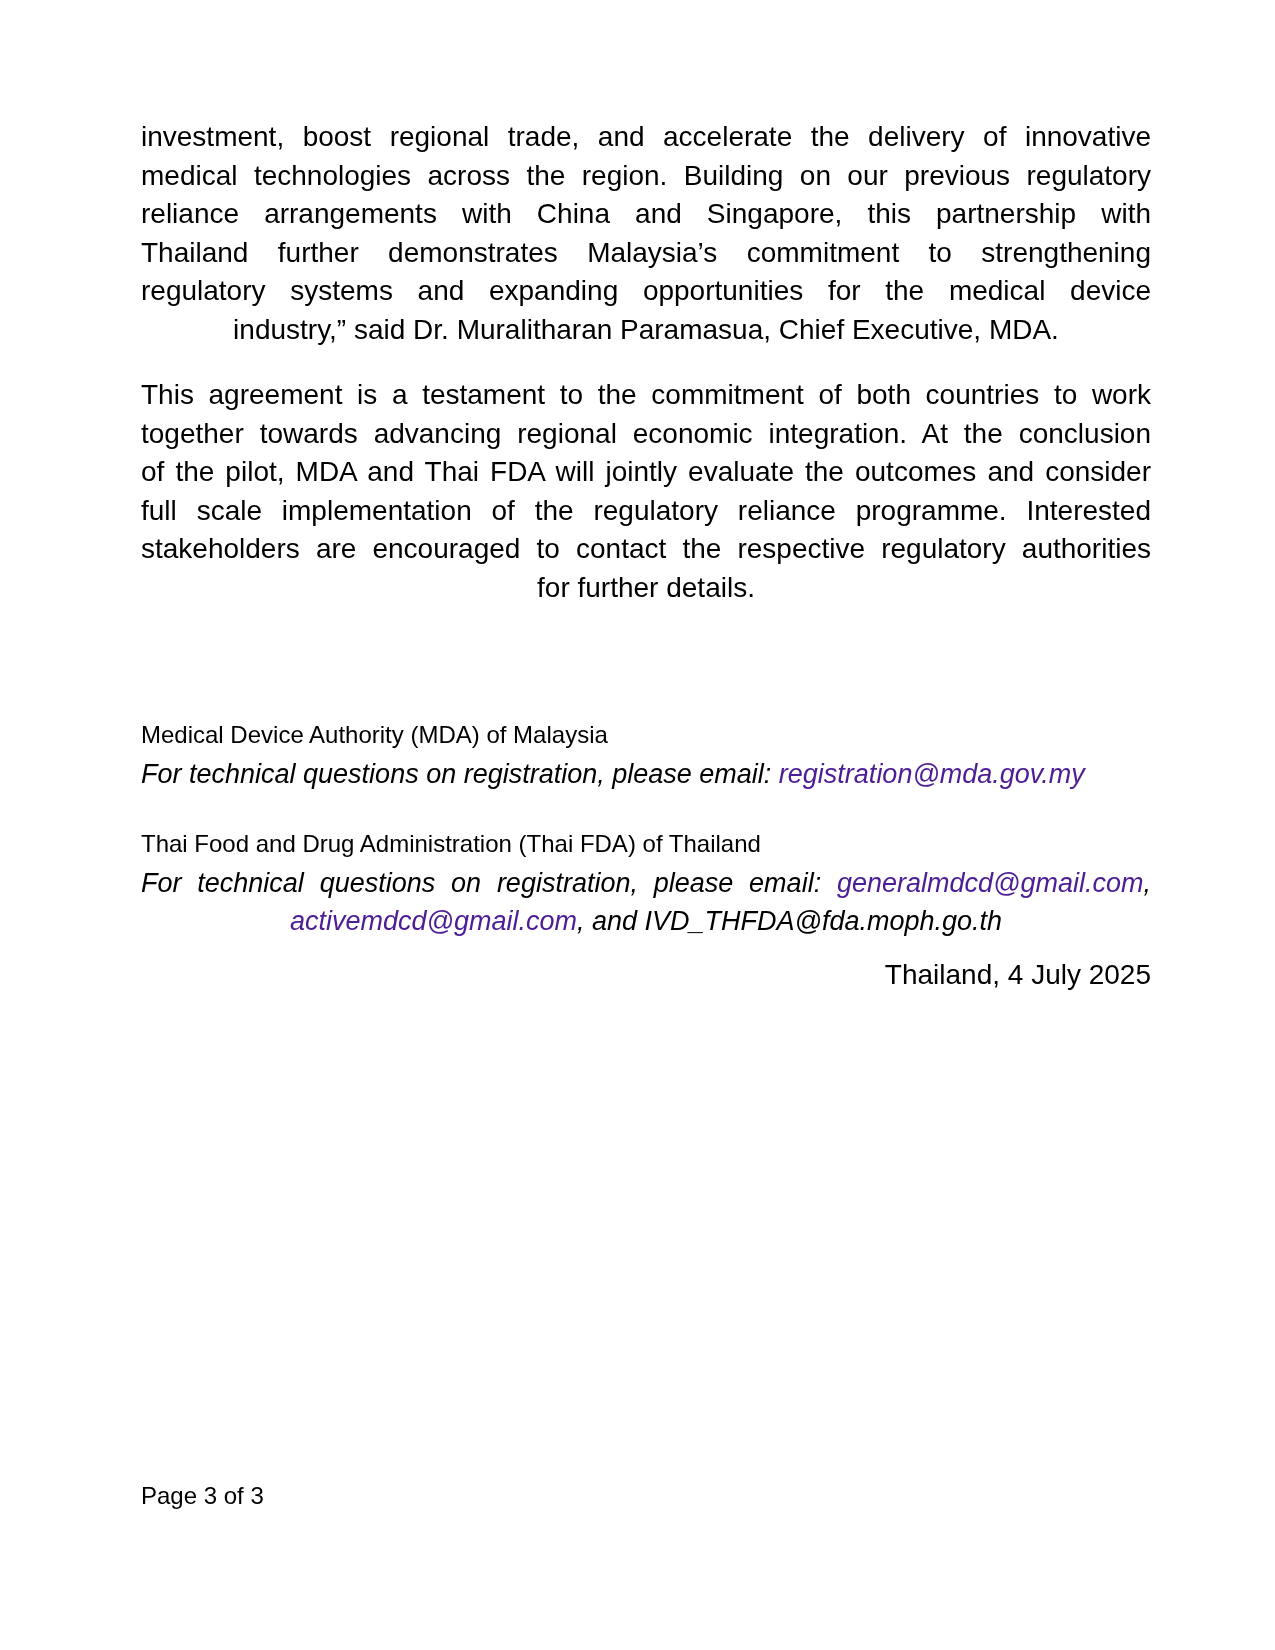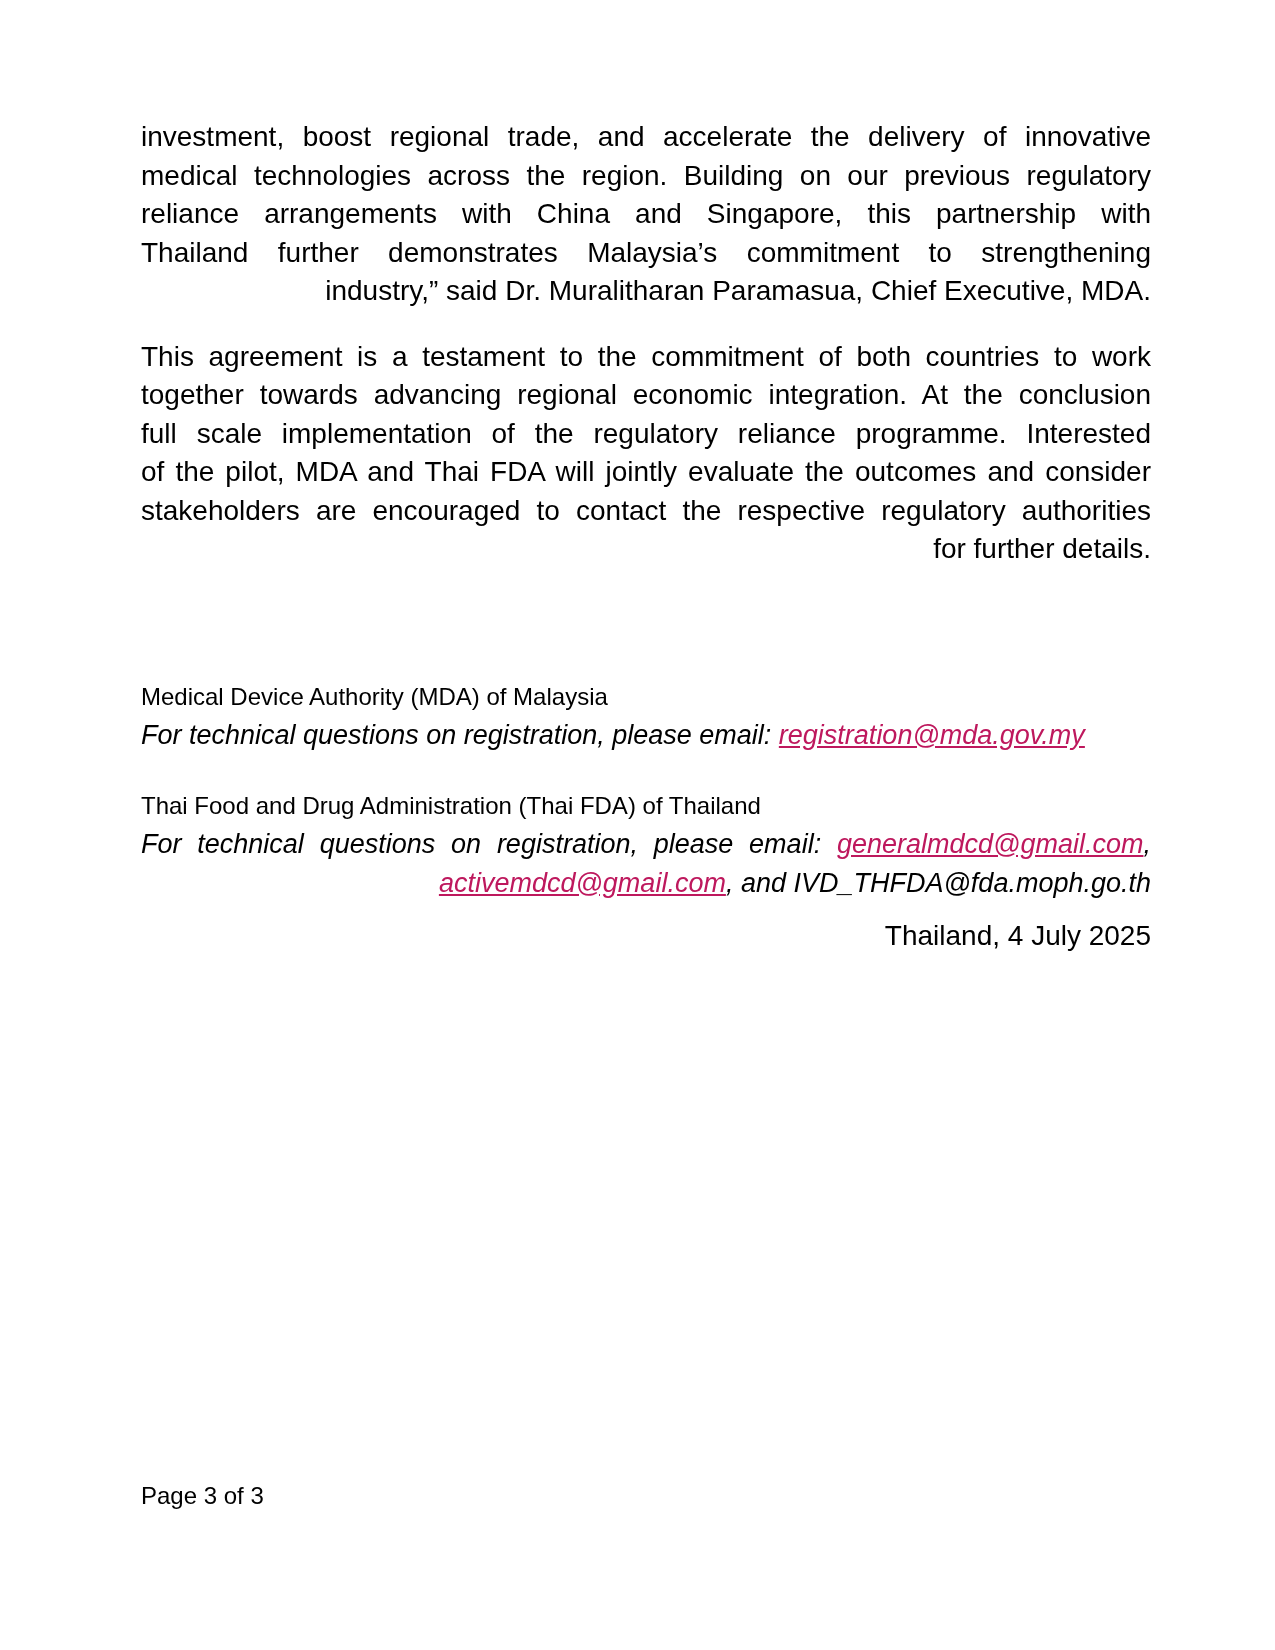--- a/index.html
+++ b/index.html
@@ -78,6 +78,7 @@
       <div class="jline">medical technologies across the region. Building on our previous regulatory</div>
       <div class="jline">reliance arrangements with China and Singapore, this partnership with</div>
       <div class="jline">Thailand further demonstrates Malaysia’s commitment to strengthening</div>
+      <div class="jline">regulatory systems and expanding opportunities for the medical device</div>
       <div class="lline">industry,” said Dr. Muralitharan Paramasua, Chief Executive, MDA.</div>
     </div>
 

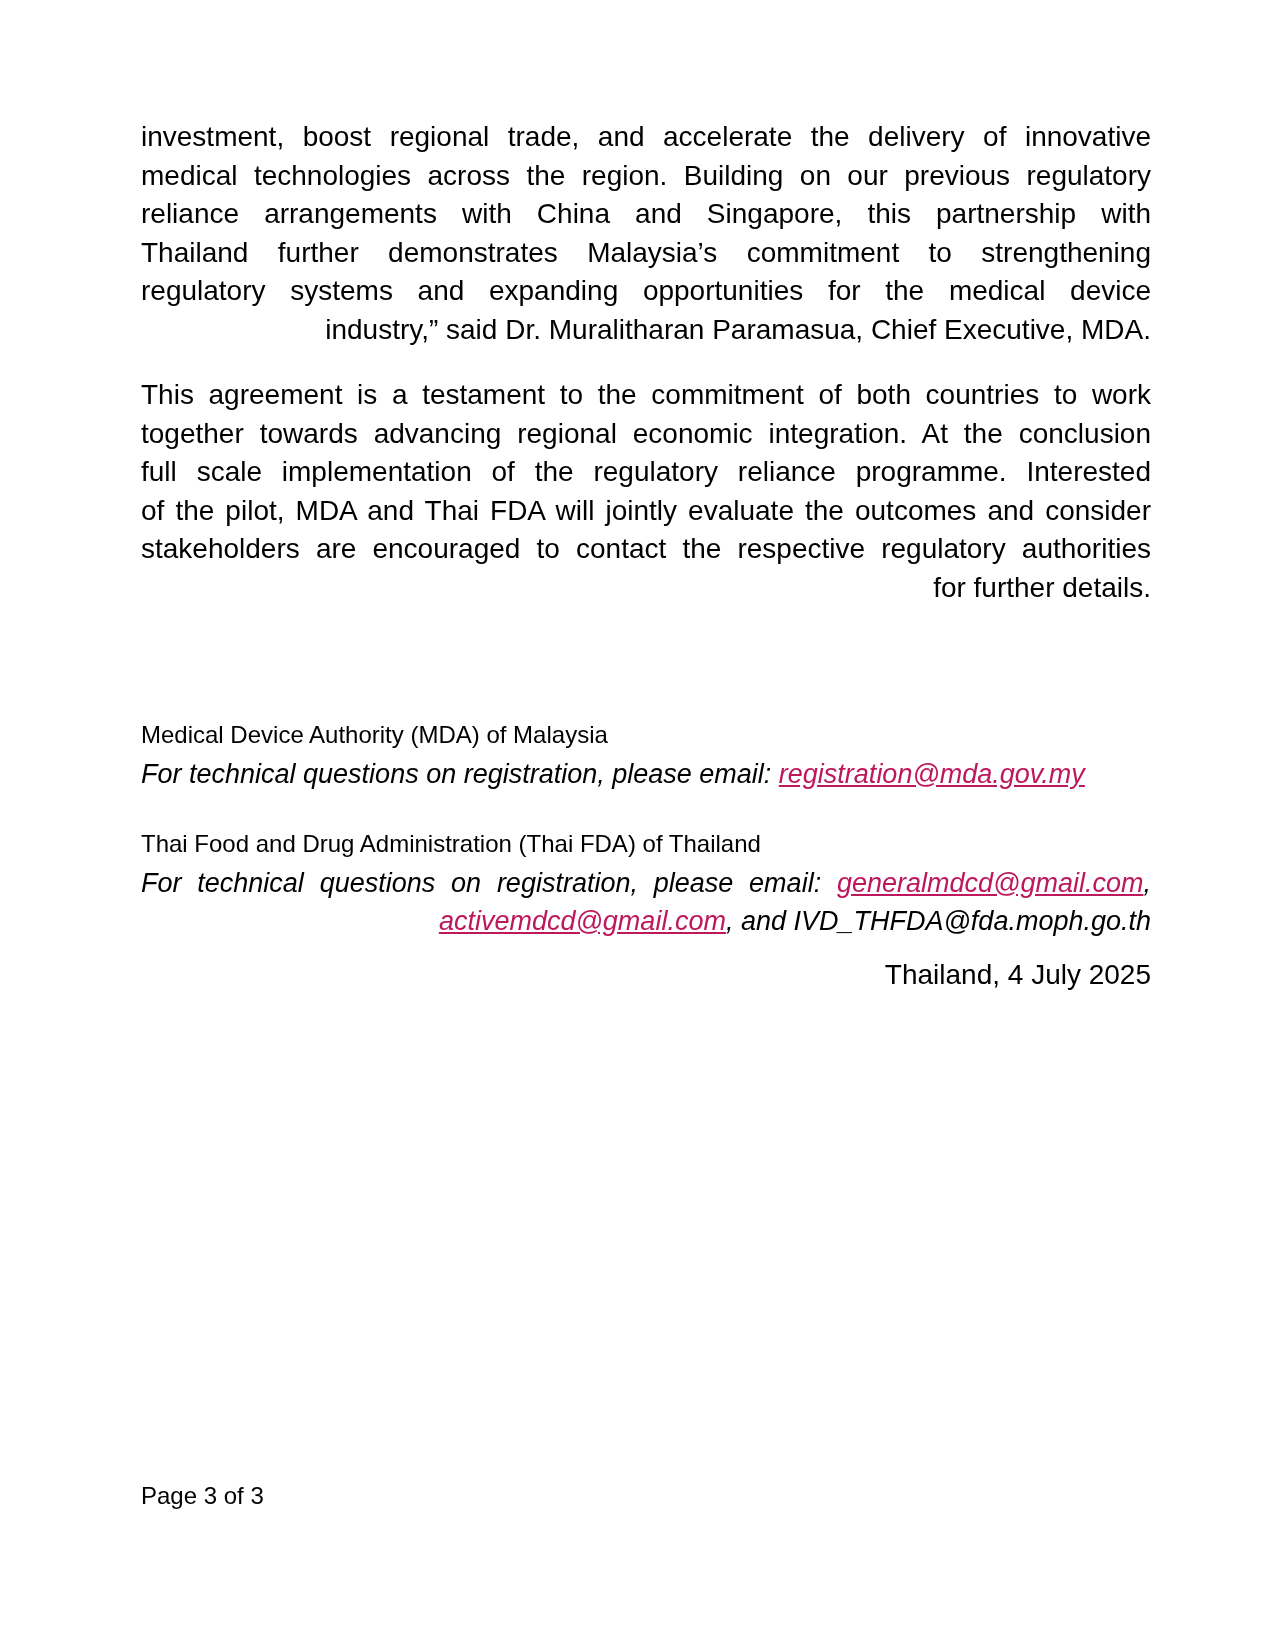--- a/index.html
+++ b/index.html
@@ -33,7 +33,7 @@
     text-align-last: justify;
   }
   .lline {
-    text-align: right;
+    text-align: center;
   }
   .contact-section-mda { margin-top: 109px; }
   .contact-section-thai { margin-top: 32px; }

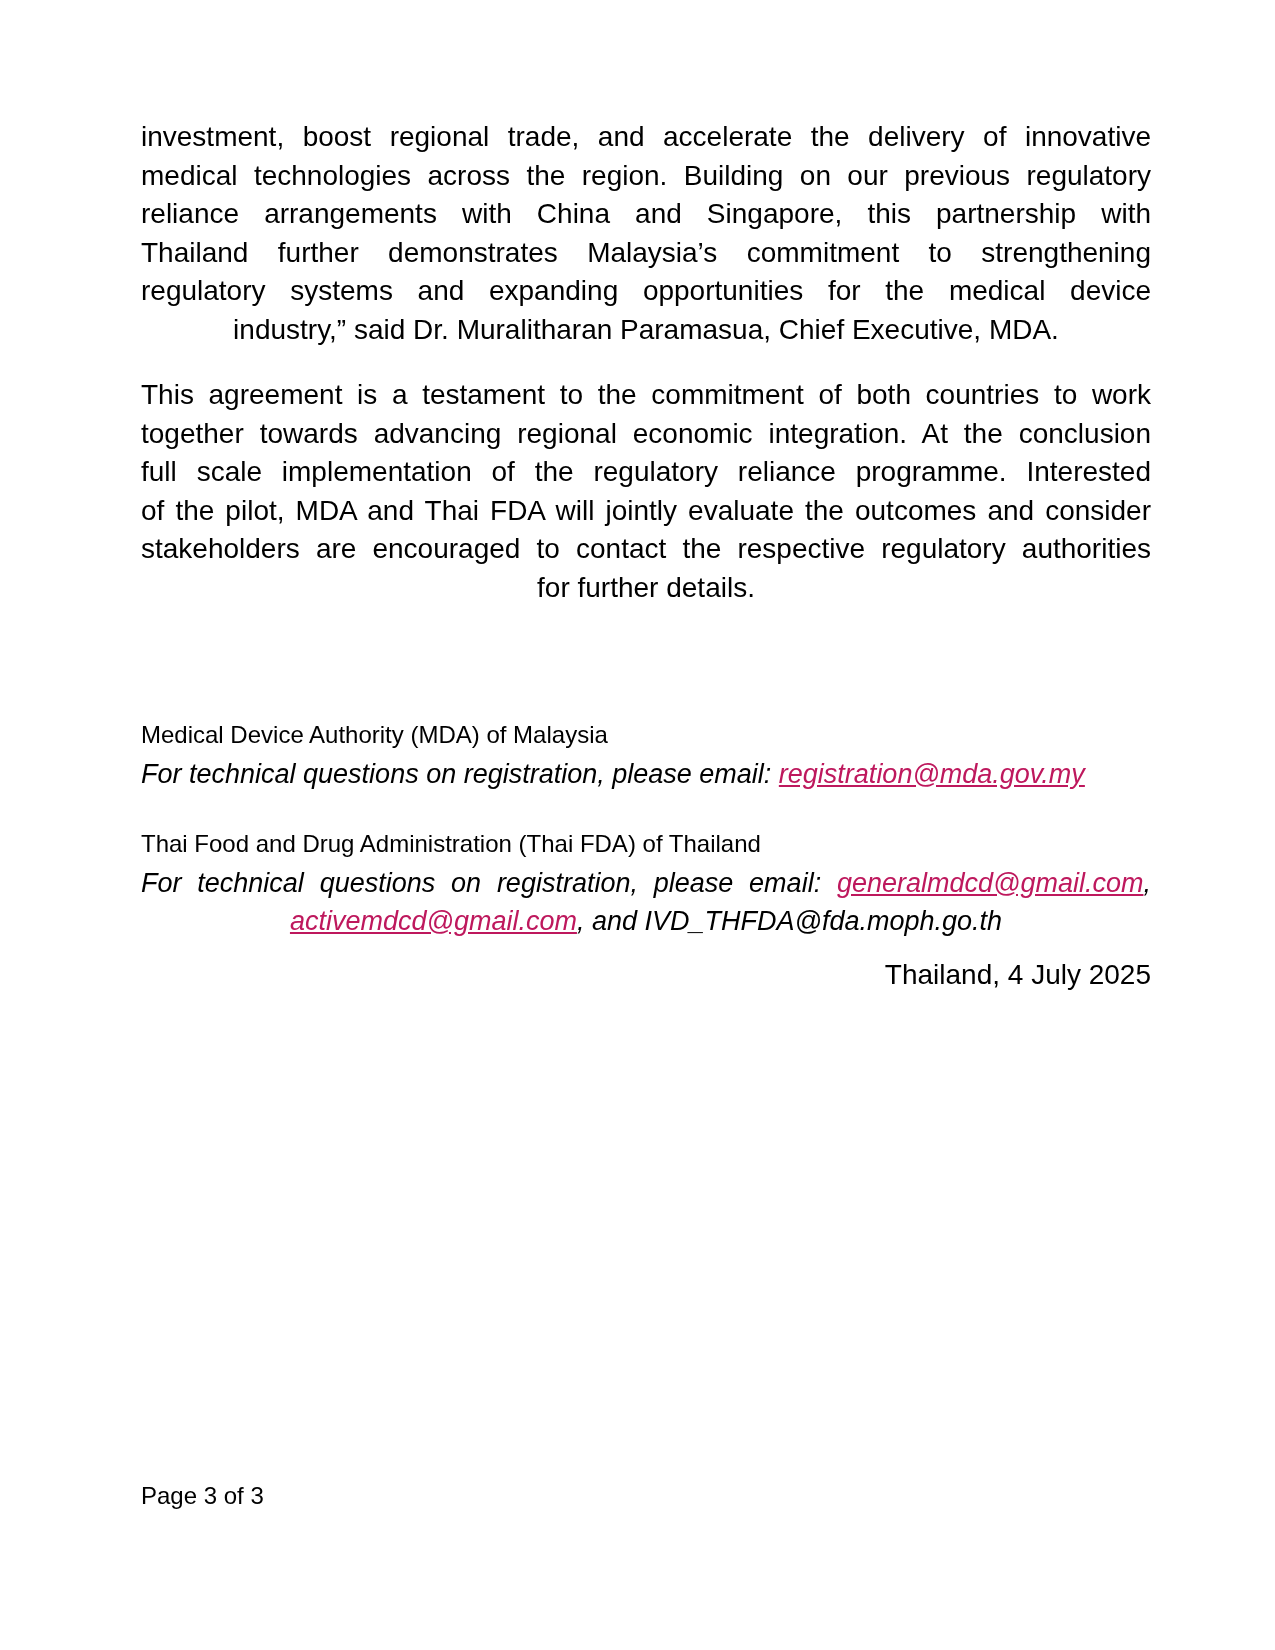--- a/index.html
+++ b/index.html
@@ -85,8 +85,8 @@
     <div class="para para-2">
       <div class="jline">This agreement is a testament to the commitment of both countries to work</div>
       <div class="jline">together towards advancing regional economic integration. At the conclusion</div>
+      <div class="jline">of the pilot, MDA and Thai FDA will jointly evaluate the outcomes and consider</div>
       <div class="jline">full scale implementation of the regulatory reliance programme. Interested</div>
-      <div class="jline">of the pilot, MDA and Thai FDA will jointly evaluate the outcomes and consider</div>
       <div class="jline">stakeholders are encouraged to contact the respective regulatory authorities</div>
       <div class="lline">for further details.</div>
     </div>

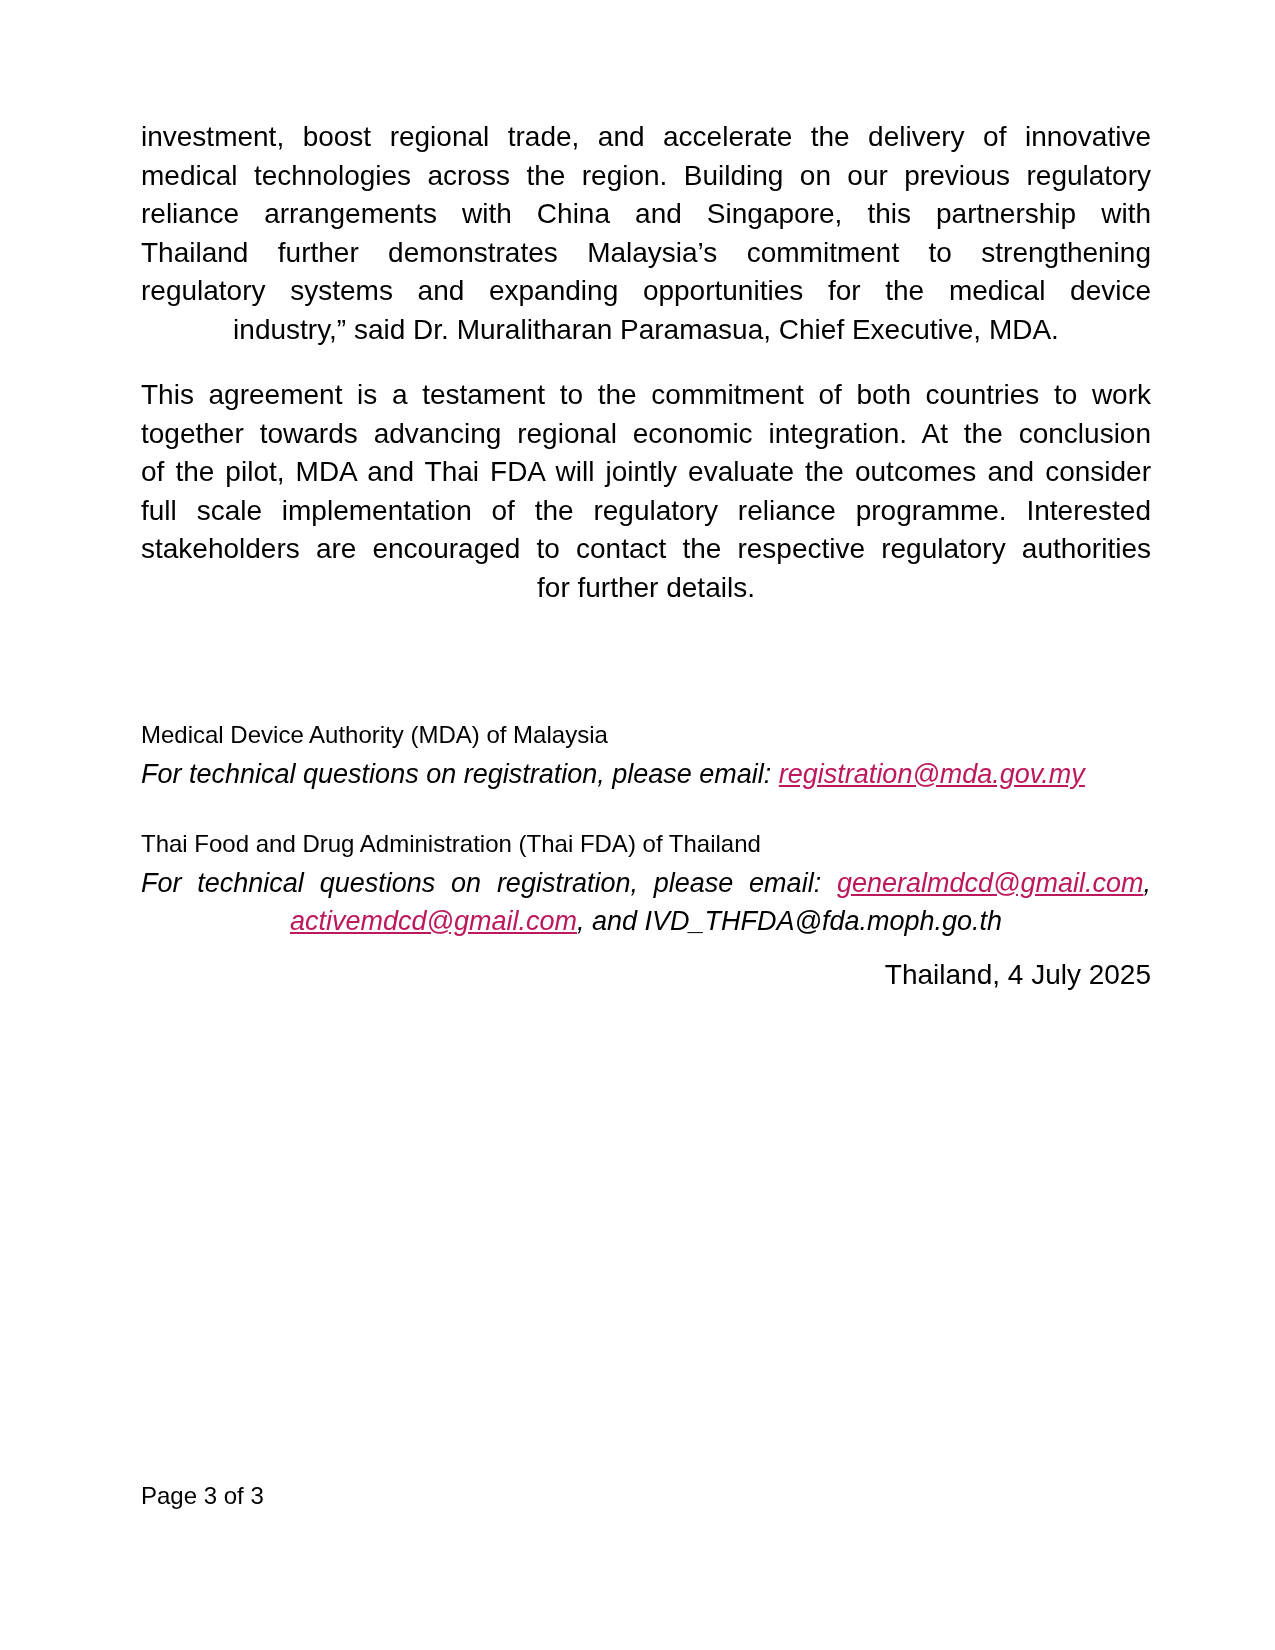--- a/index.html
+++ b/index.html
@@ -48,8 +48,7 @@
     font-style: italic;
   }
   .email-link {
-    color: #be185d;
-    text-decoration: underline;
+    color: #4c1d95;
     cursor: pointer;
   }
   .date-line {

